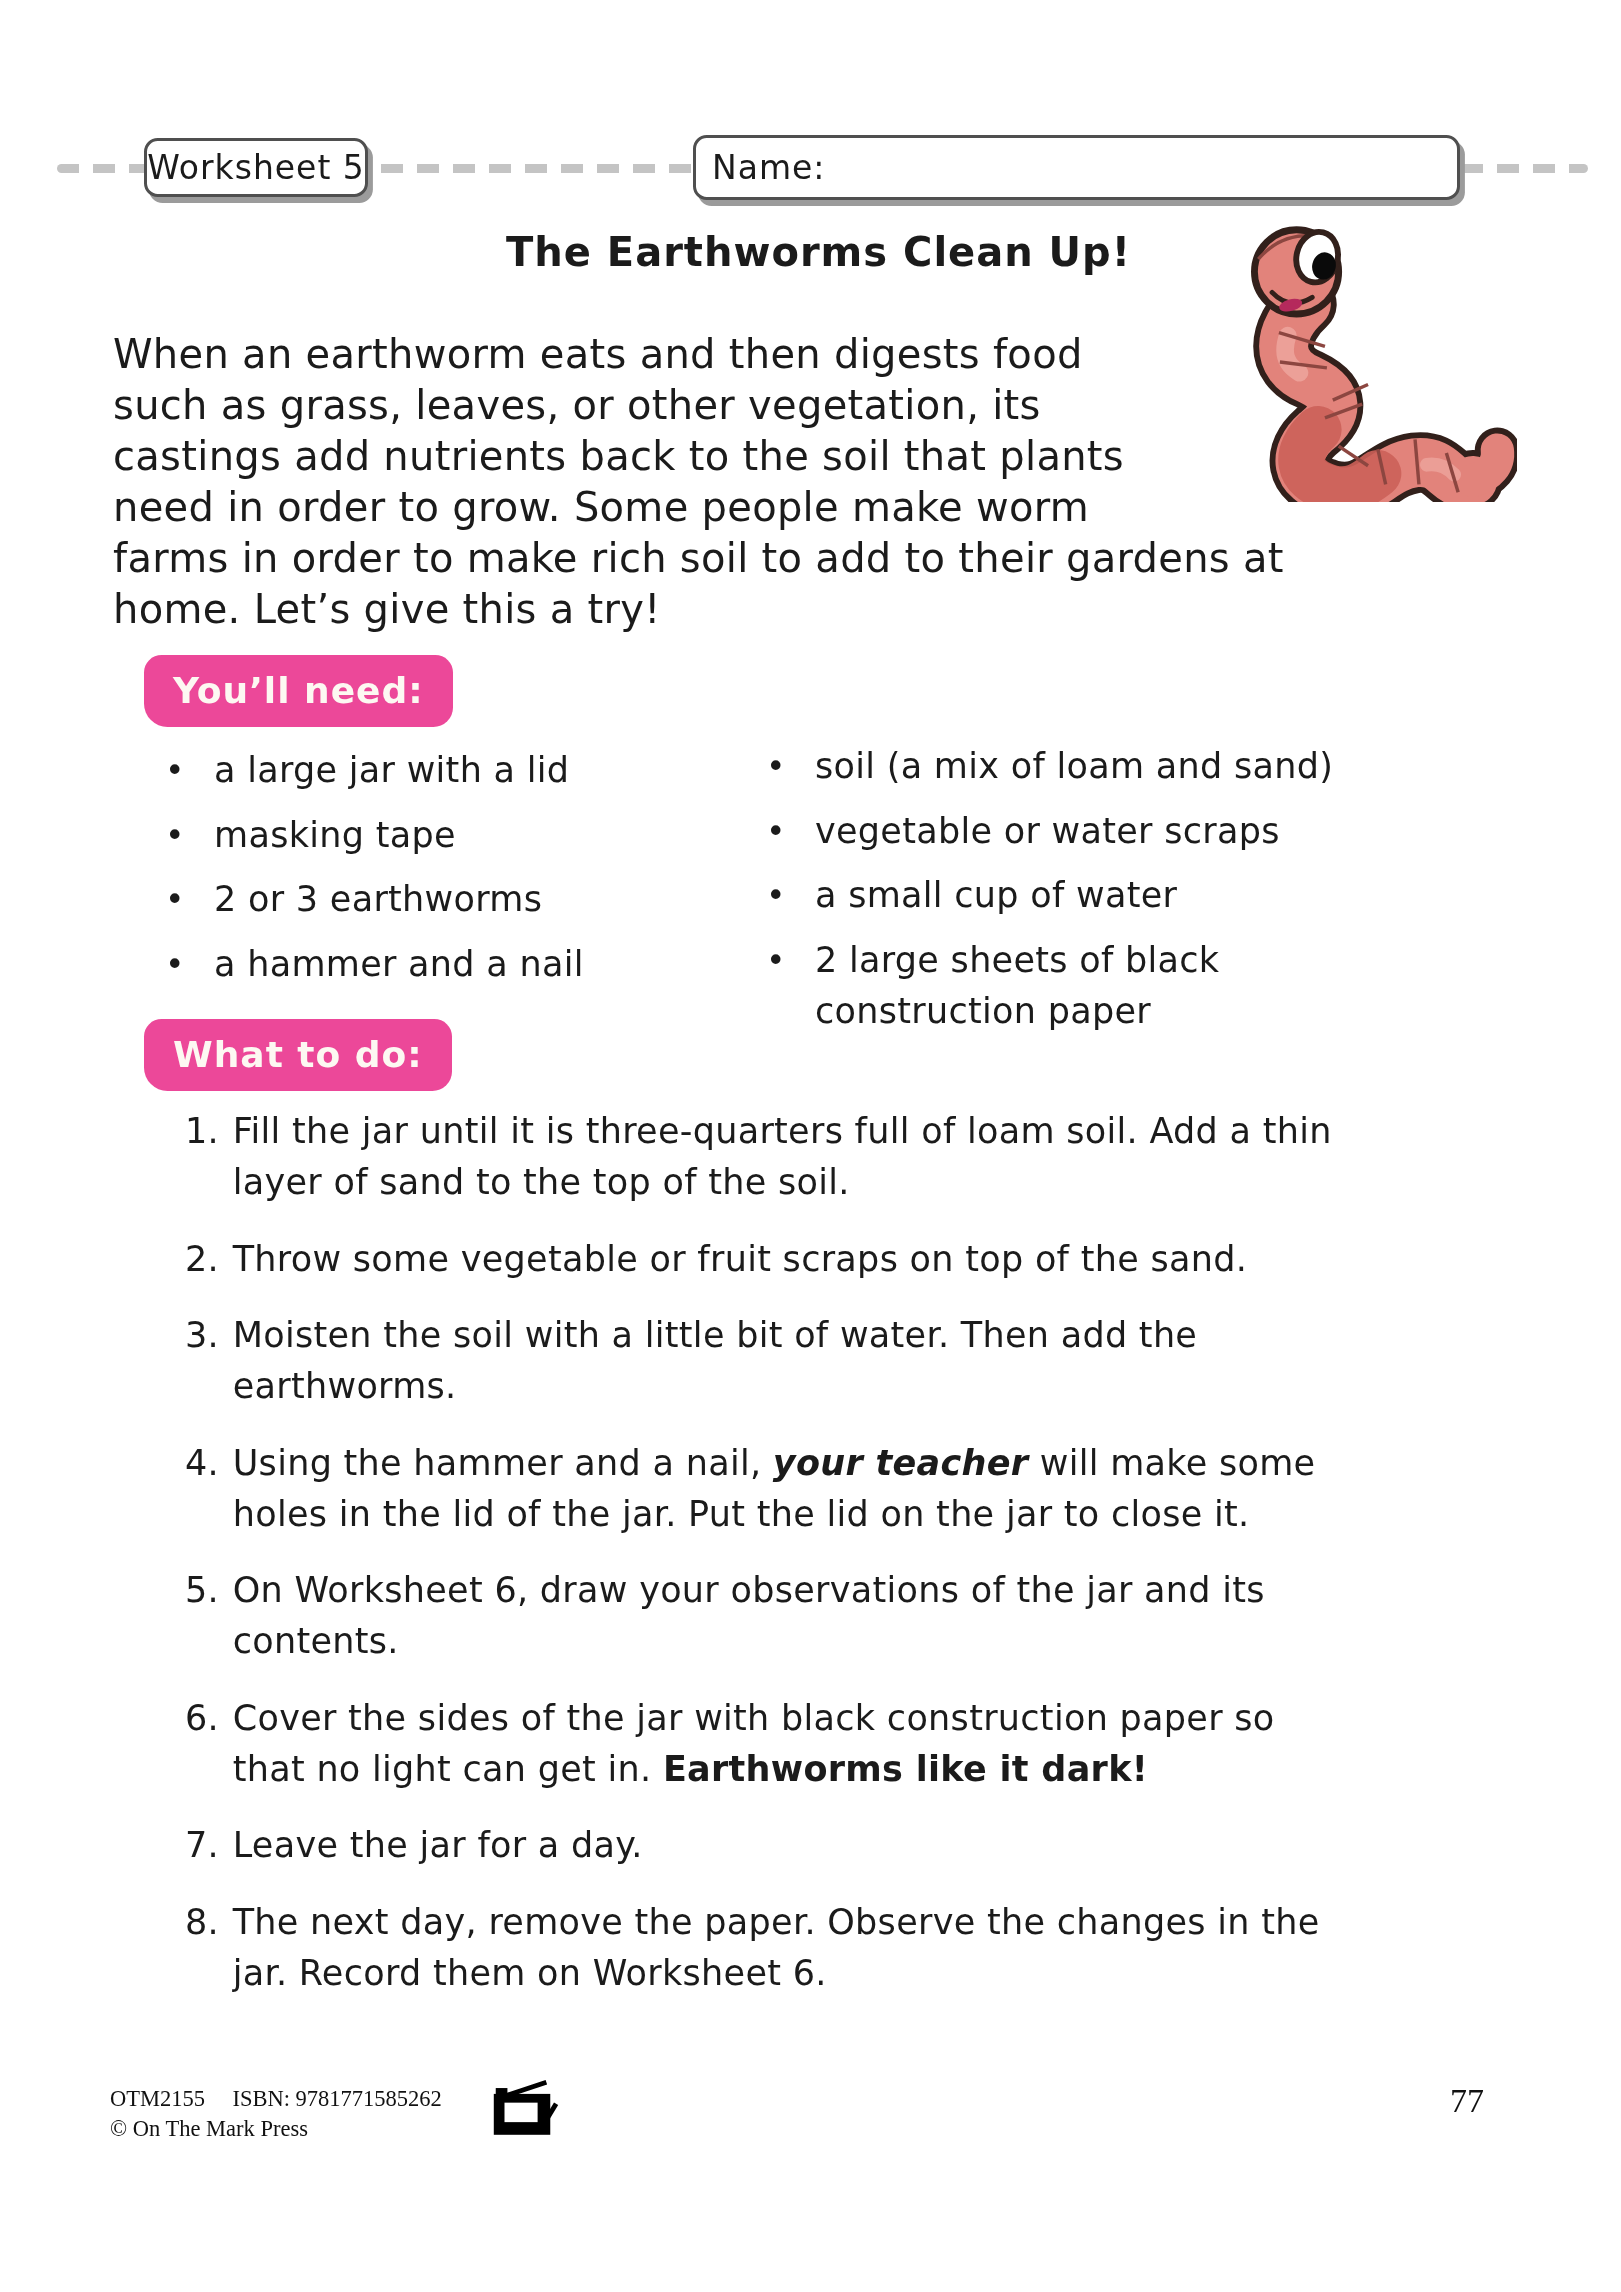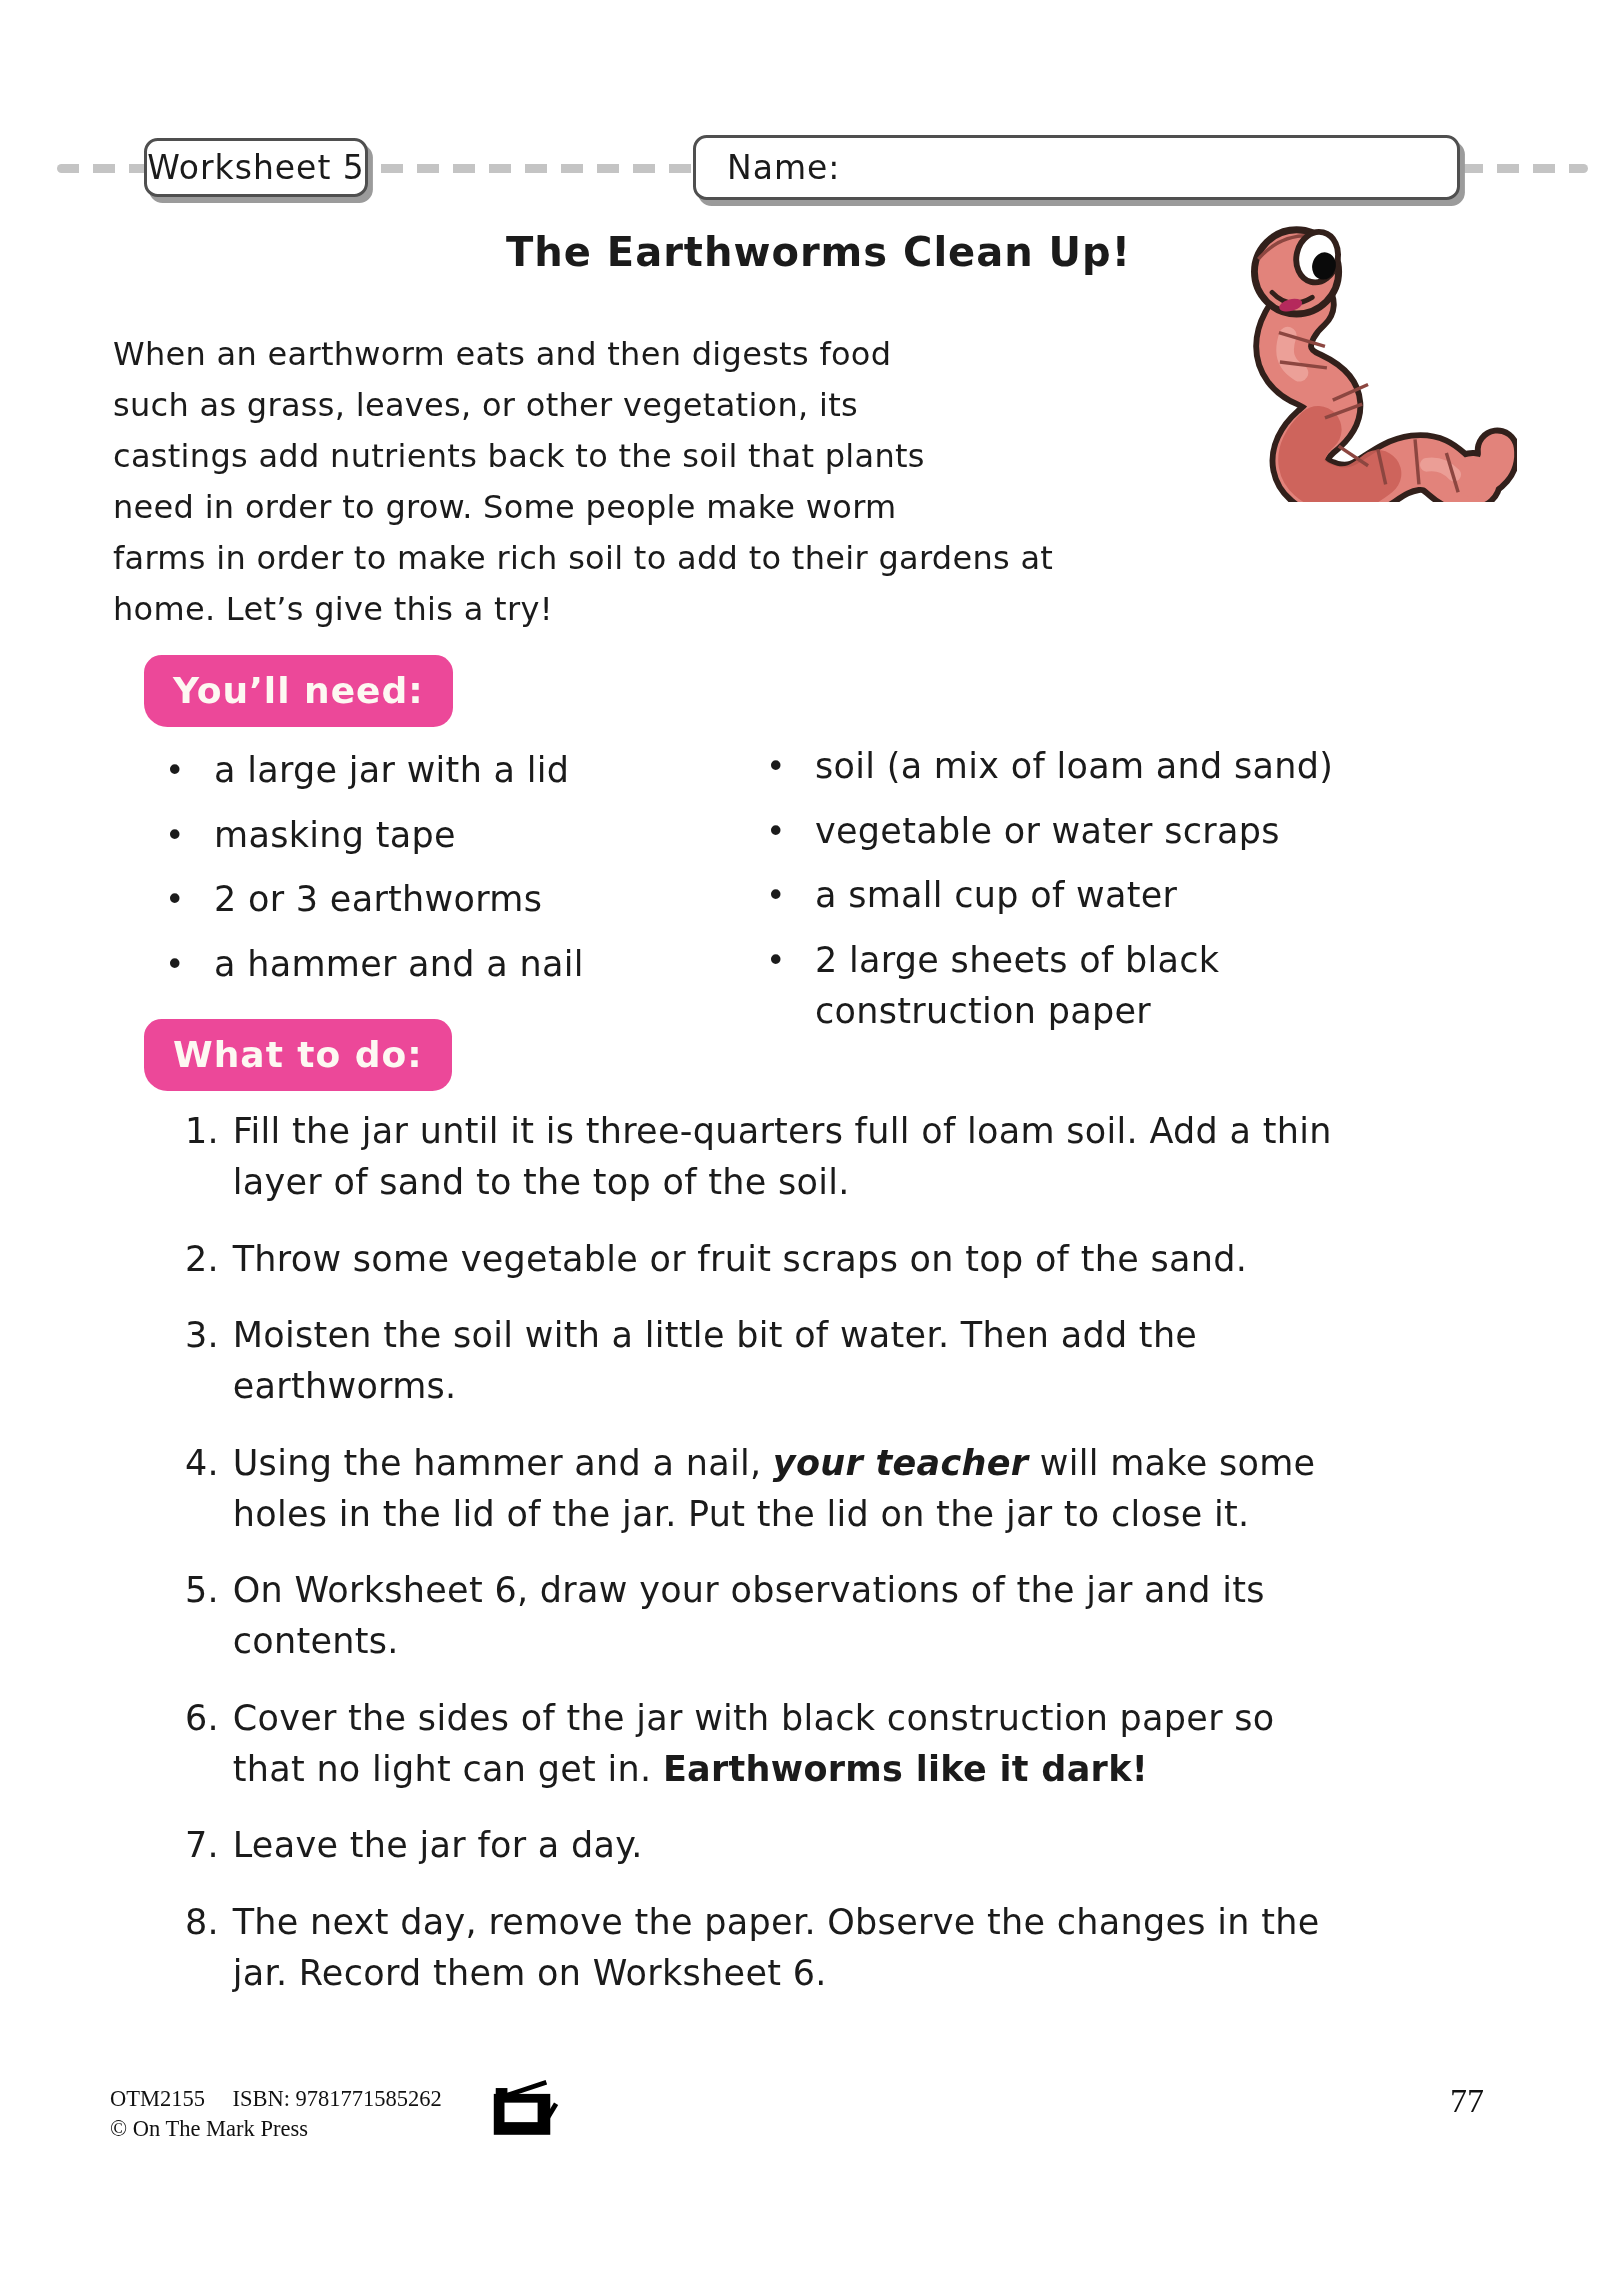--- a/index.html
+++ b/index.html
@@ -22,7 +22,7 @@
     display:flex; align-items:center; font-size:33px; letter-spacing:1px;
   }
   .ws-box { left:144px; top:138px; width:224px; height:59px; justify-content:center; }
-  .name-box { left:693px; top:135px; width:767px; height:65px; padding-left:31px; }
+  .name-box { left:693px; top:135px; width:767px; height:65px; padding-left:16px; }
 
   
   .title {

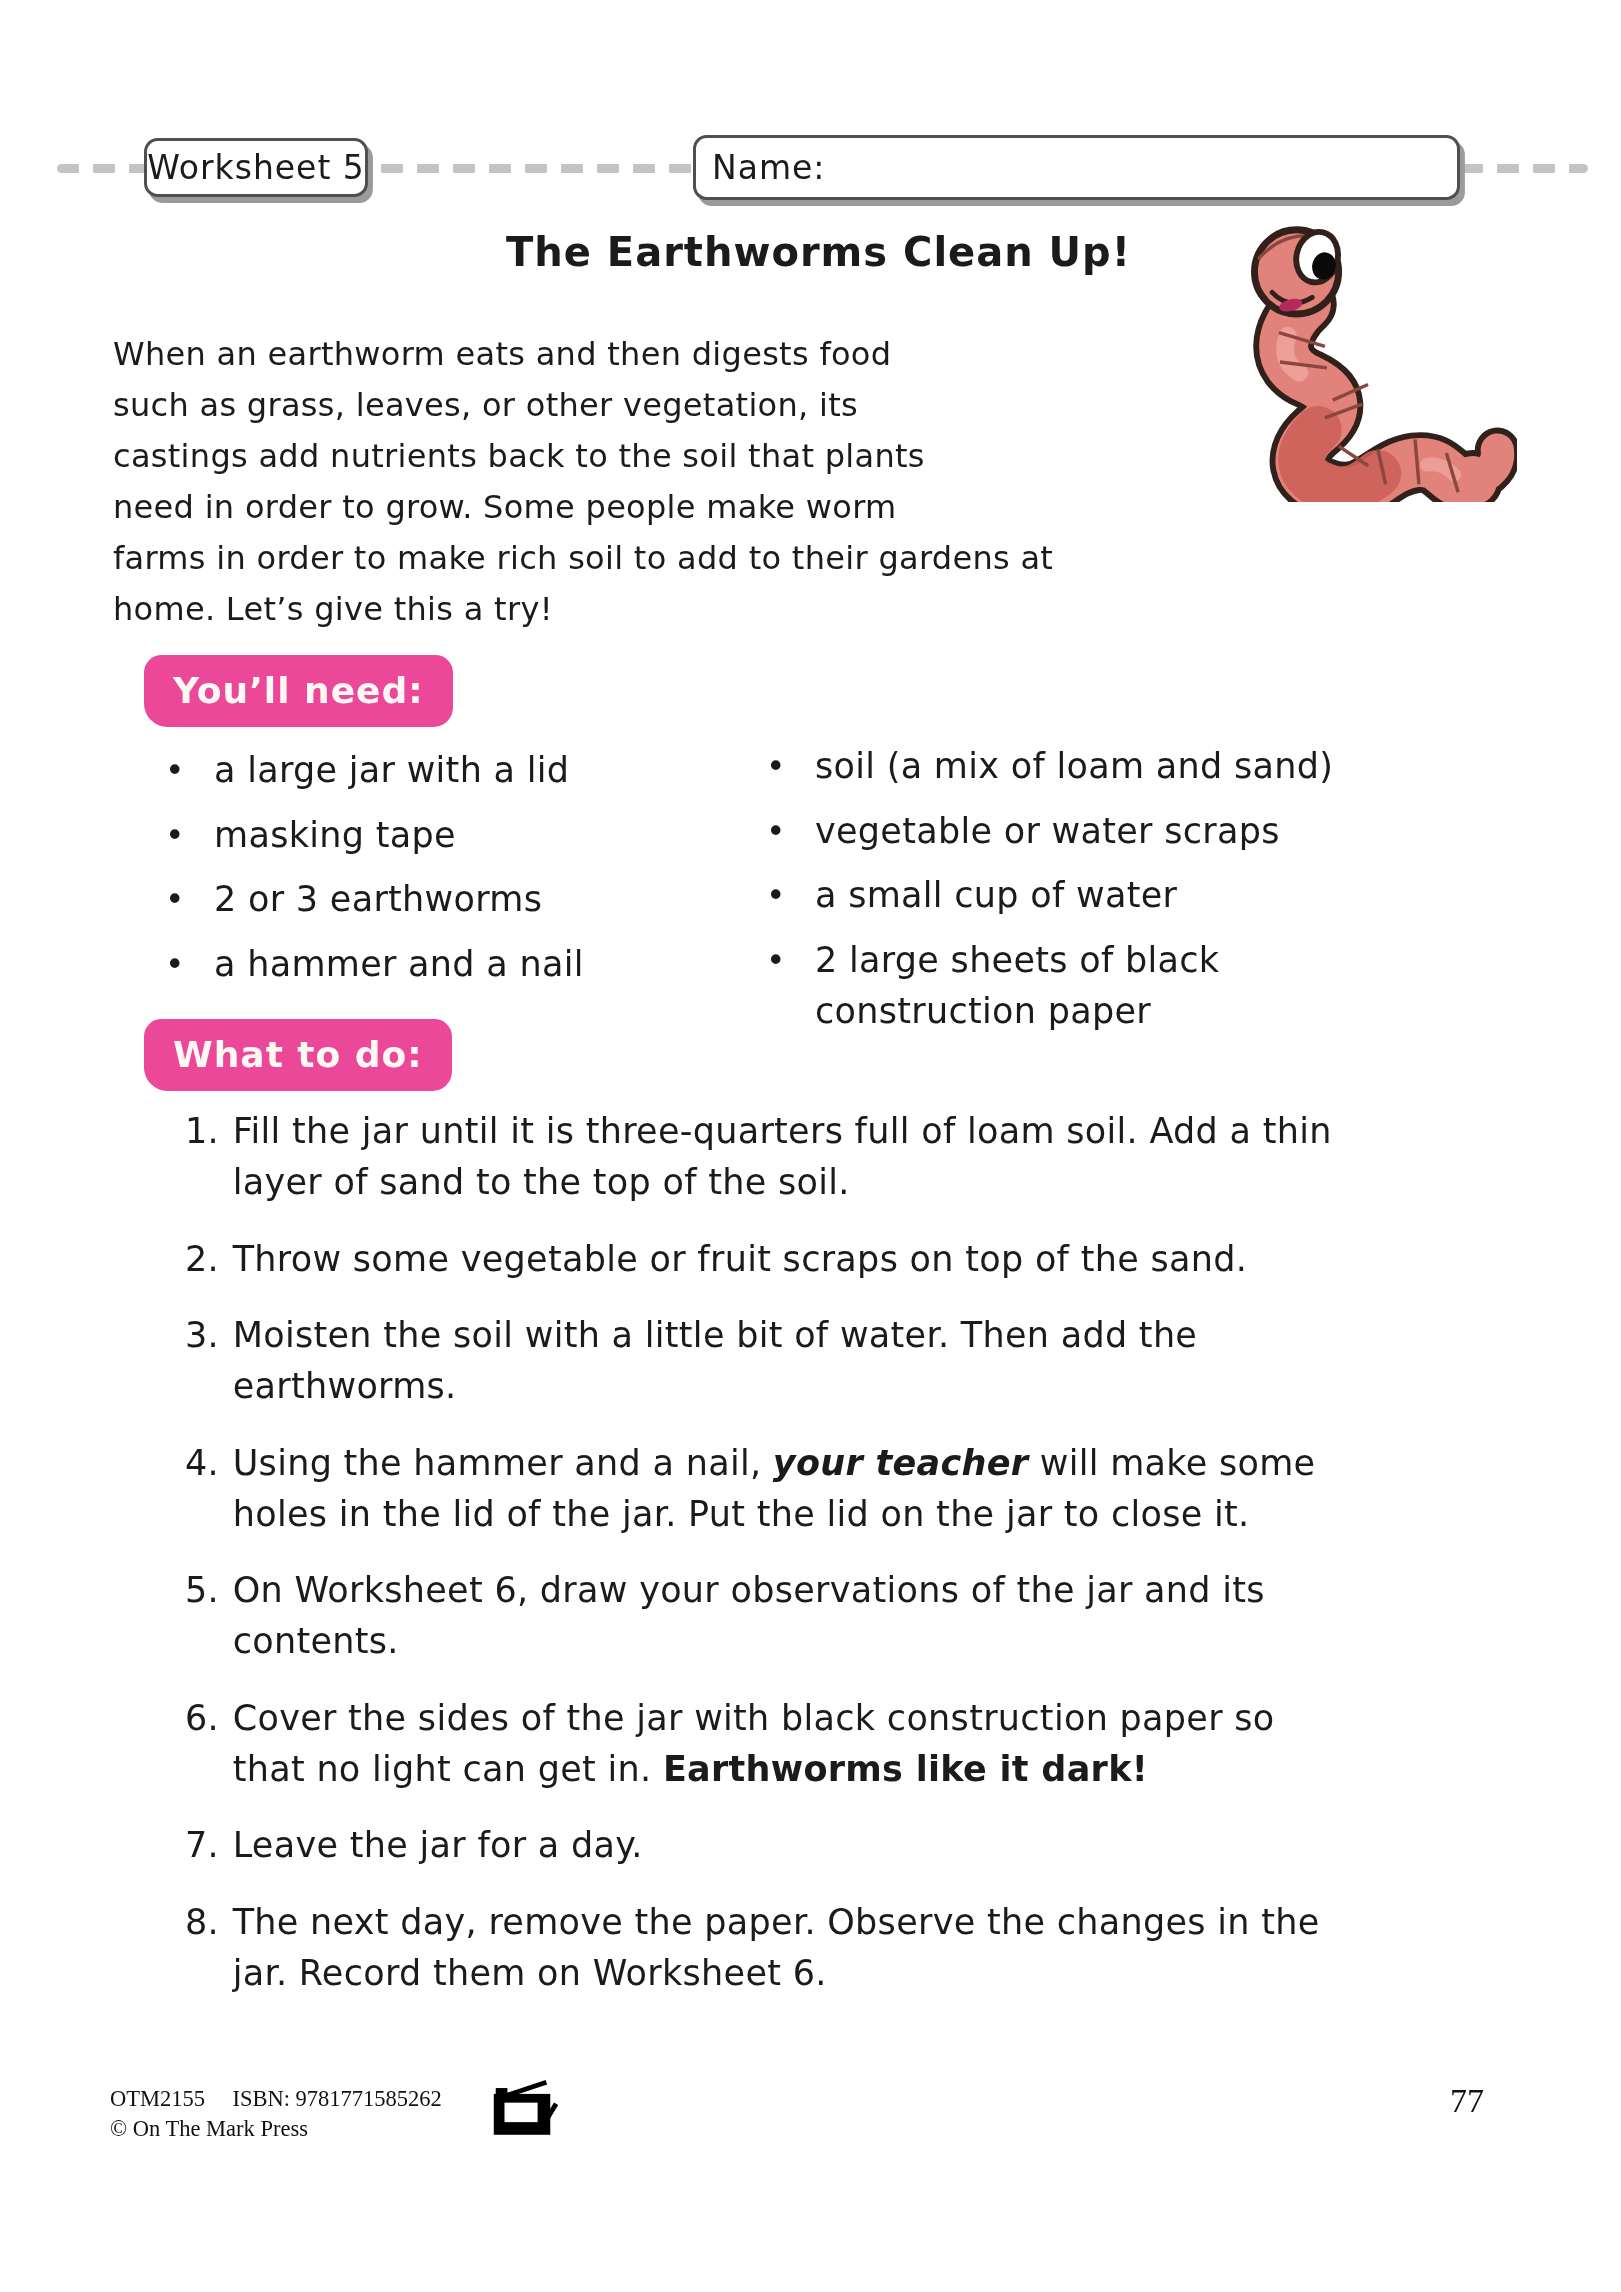--- a/index.html
+++ b/index.html
@@ -33,7 +33,7 @@
   
   .intro {
     position:absolute; left:113px; top:329px; width:1402px;
-    font-size:32px; line-height:51px; white-space:pre-line; letter-spacing:0.3px;
+    font-size:40px; line-height:51px; white-space:pre-line; letter-spacing:0.3px;
   }
 
   

